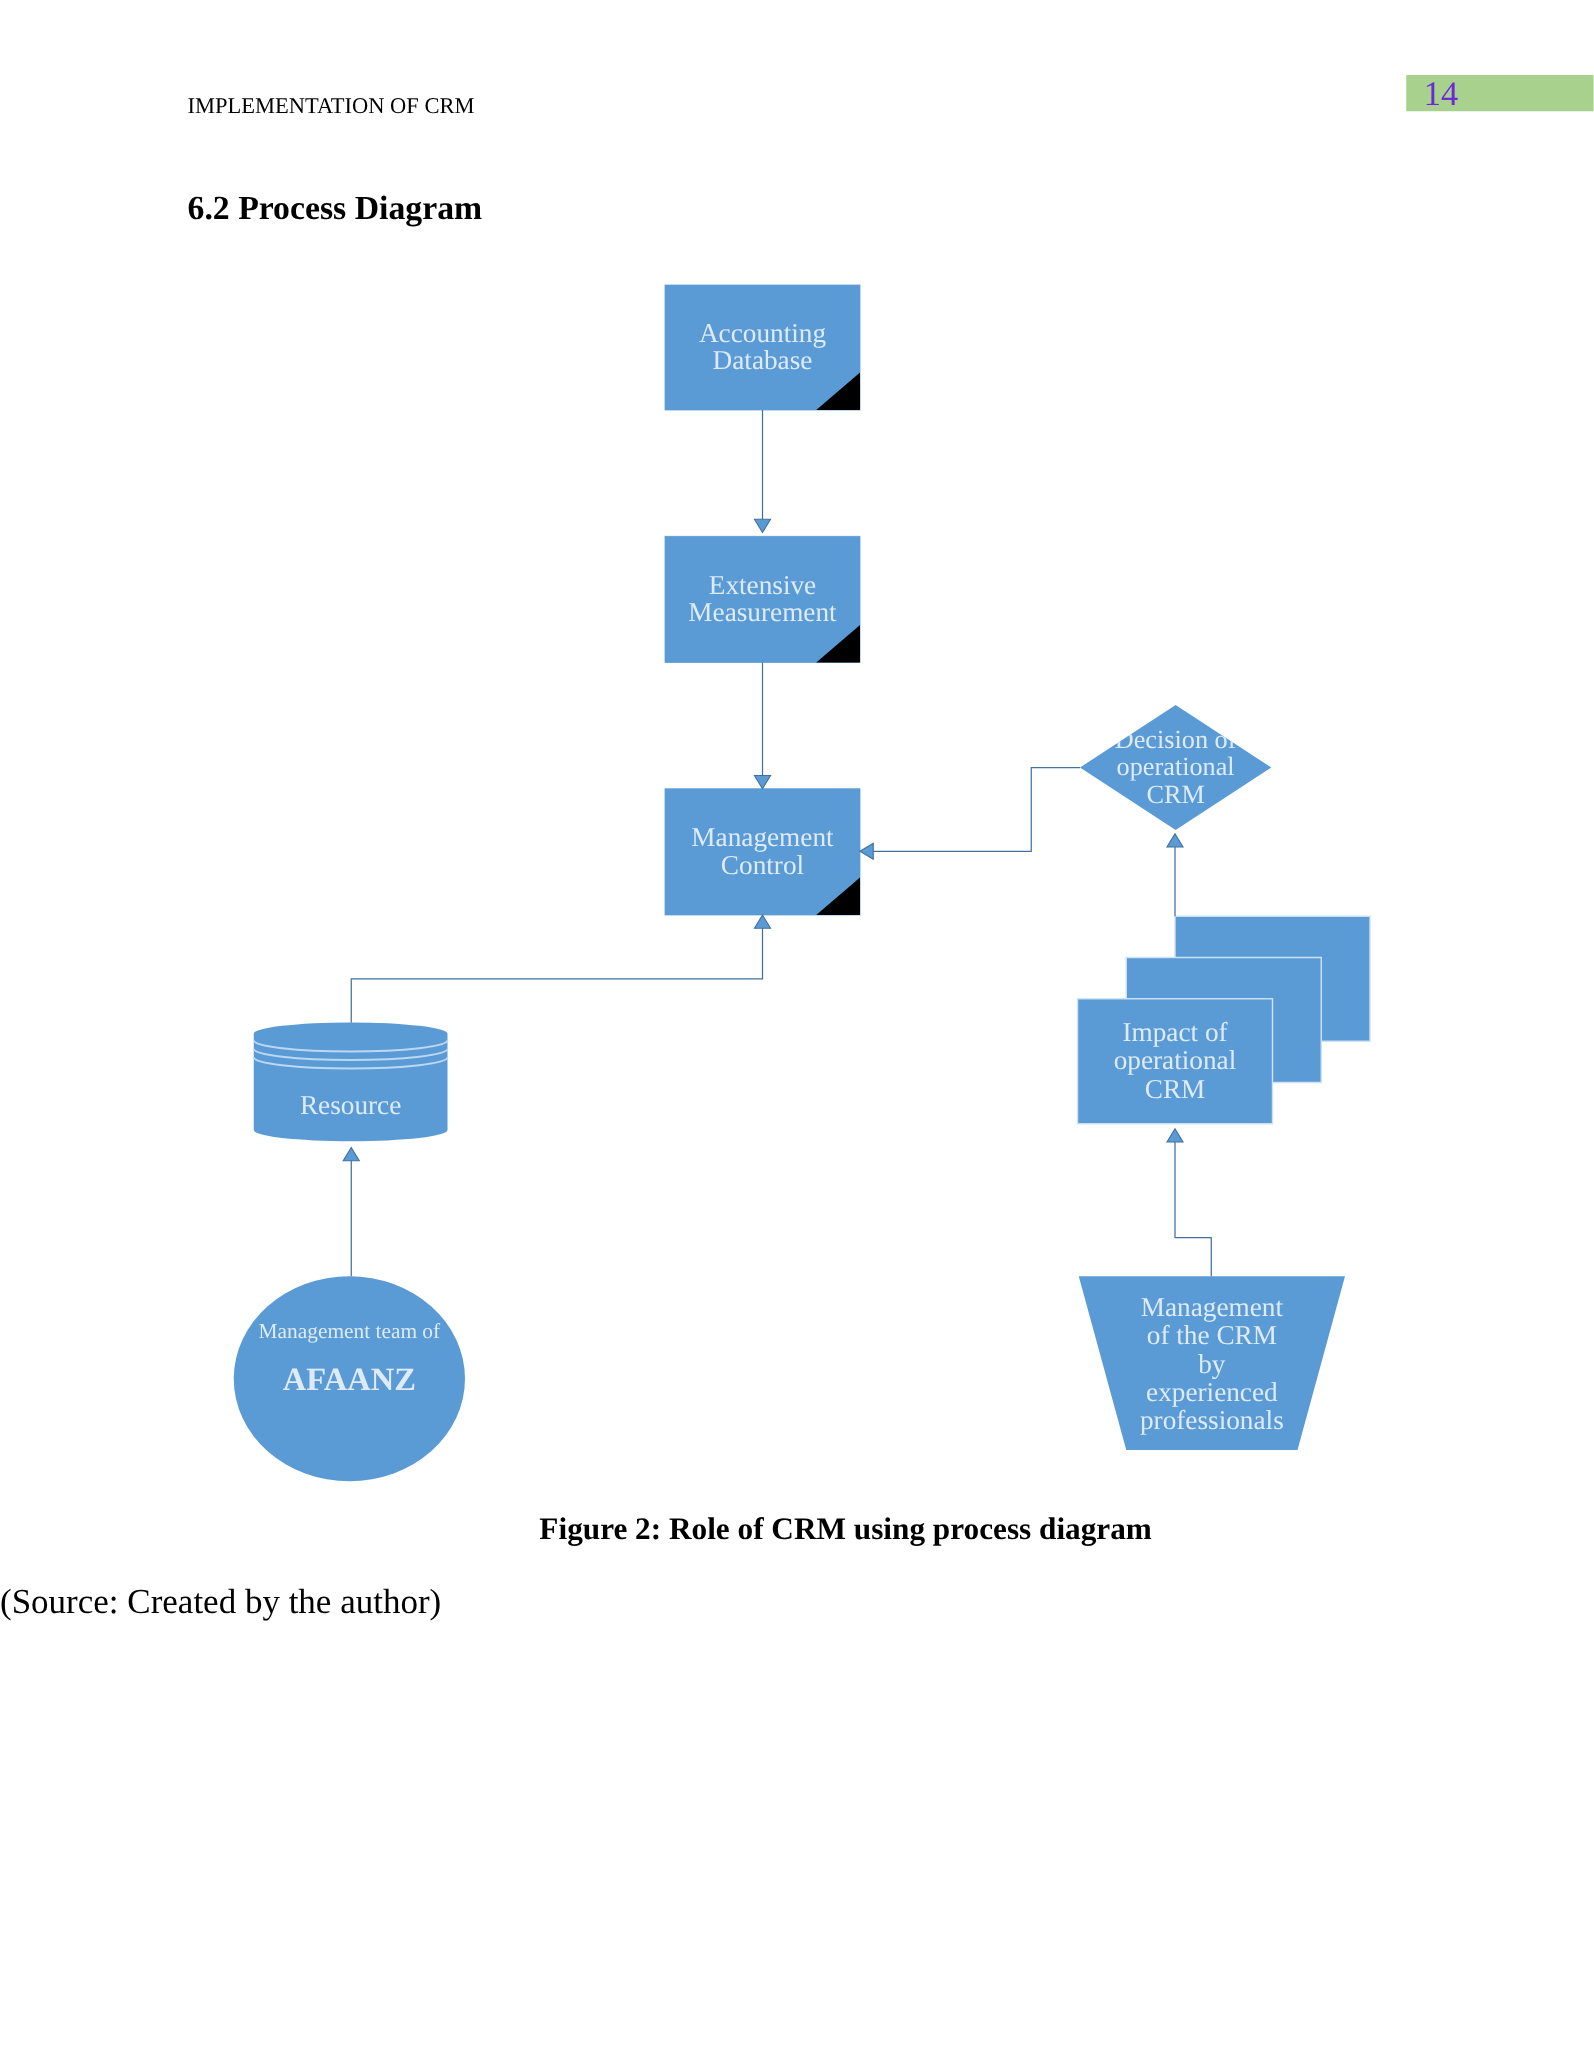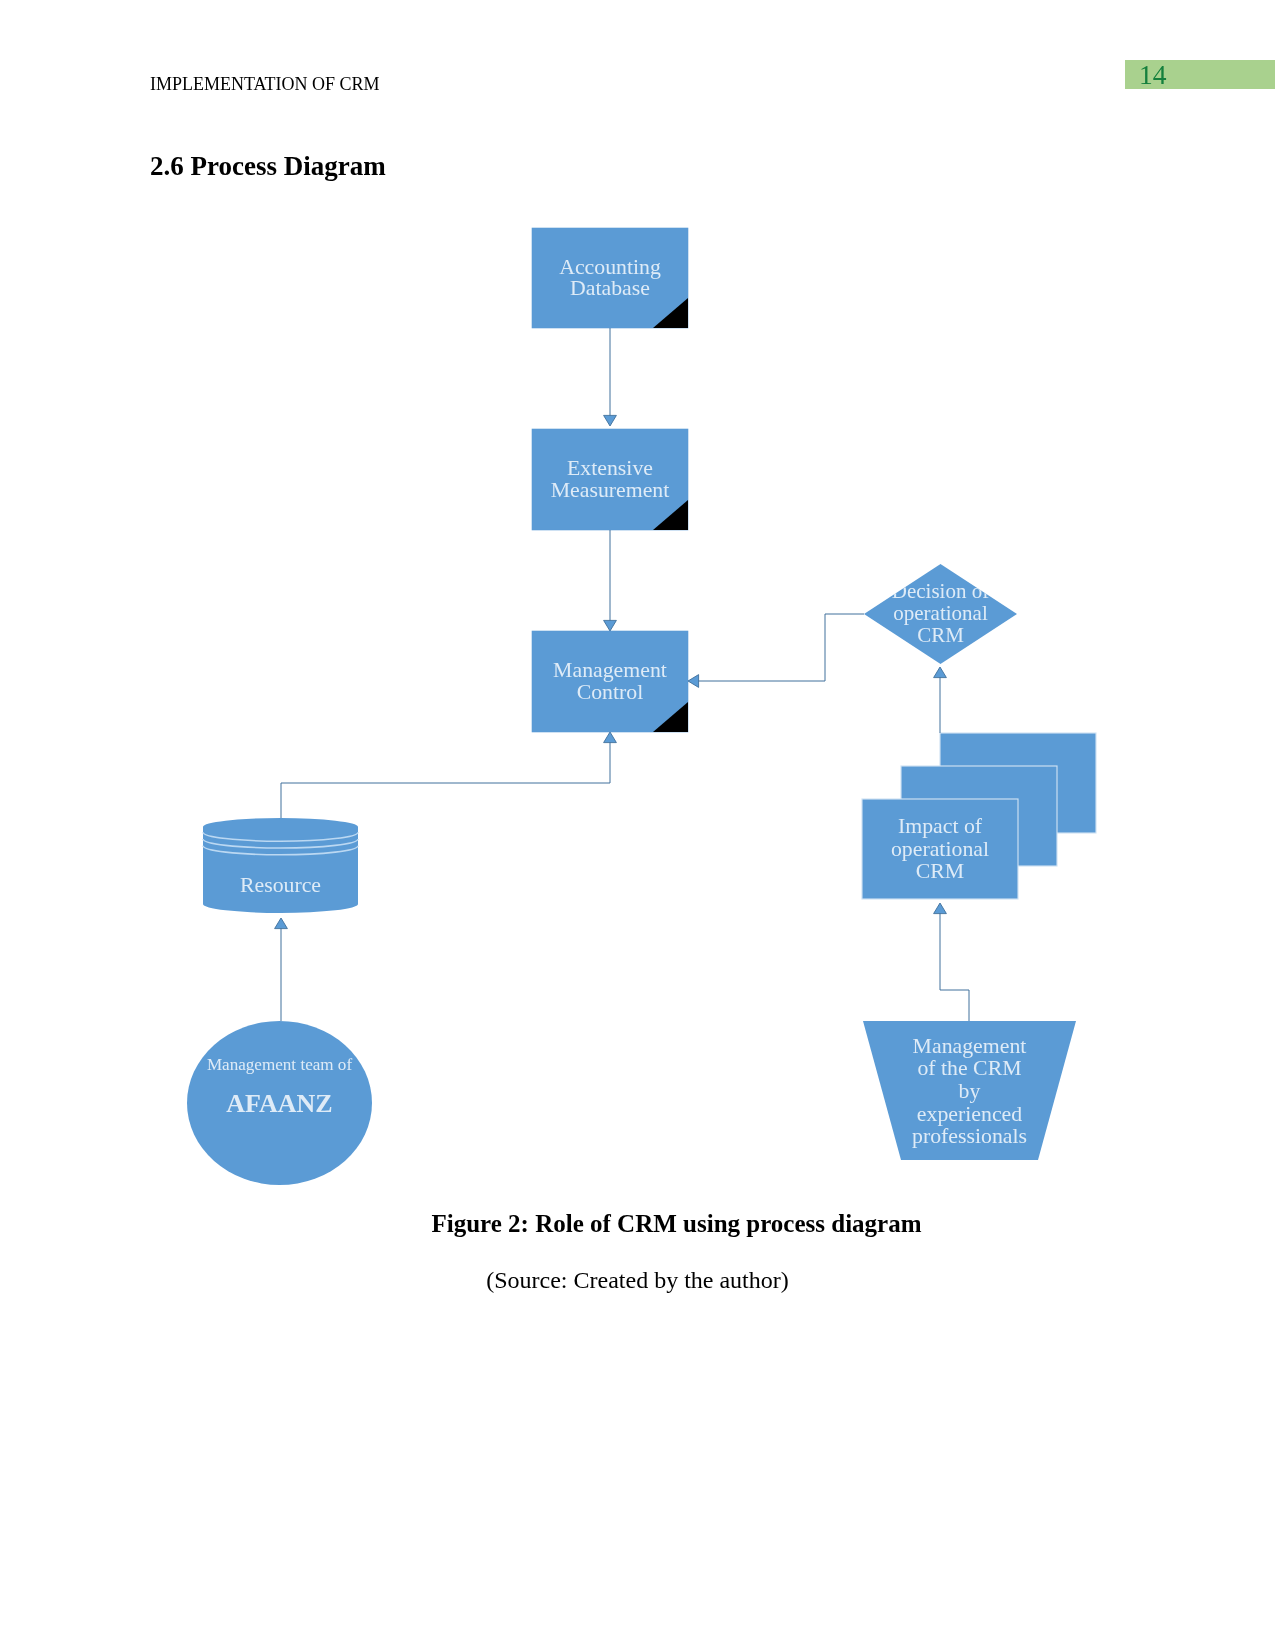--- a/index.html
+++ b/index.html
@@ -7,7 +7,7 @@
   body{width:1275px;height:1650px;background:#ffffff;font-family:"Liberation Serif",serif;overflow:hidden;position:relative;}
   .page{position:absolute;inset:0;}
   .pagenum-box{position:absolute;left:1125px;top:60px;width:150px;height:29px;background:#a9d18e;}
-  .pagenum{position:absolute;left:1139px;top:60.5px;font-size:27.5px;color:#15803d;line-height:1;}
+  .pagenum{position:absolute;left:1139px;top:60.5px;font-size:27.5px;color:#6d28d9;line-height:1;}
   .hdr{position:absolute;left:150px;top:75px;font-size:18px;color:#000;line-height:1;}
   .sec{position:absolute;left:150px;top:153px;font-size:27px;font-weight:bold;color:#000;line-height:1;}
   .cap1{position:absolute;left:0;top:1210.5px;width:1275px;text-align:center;font-size:25px;font-weight:bold;line-height:1;padding-left:39px;}

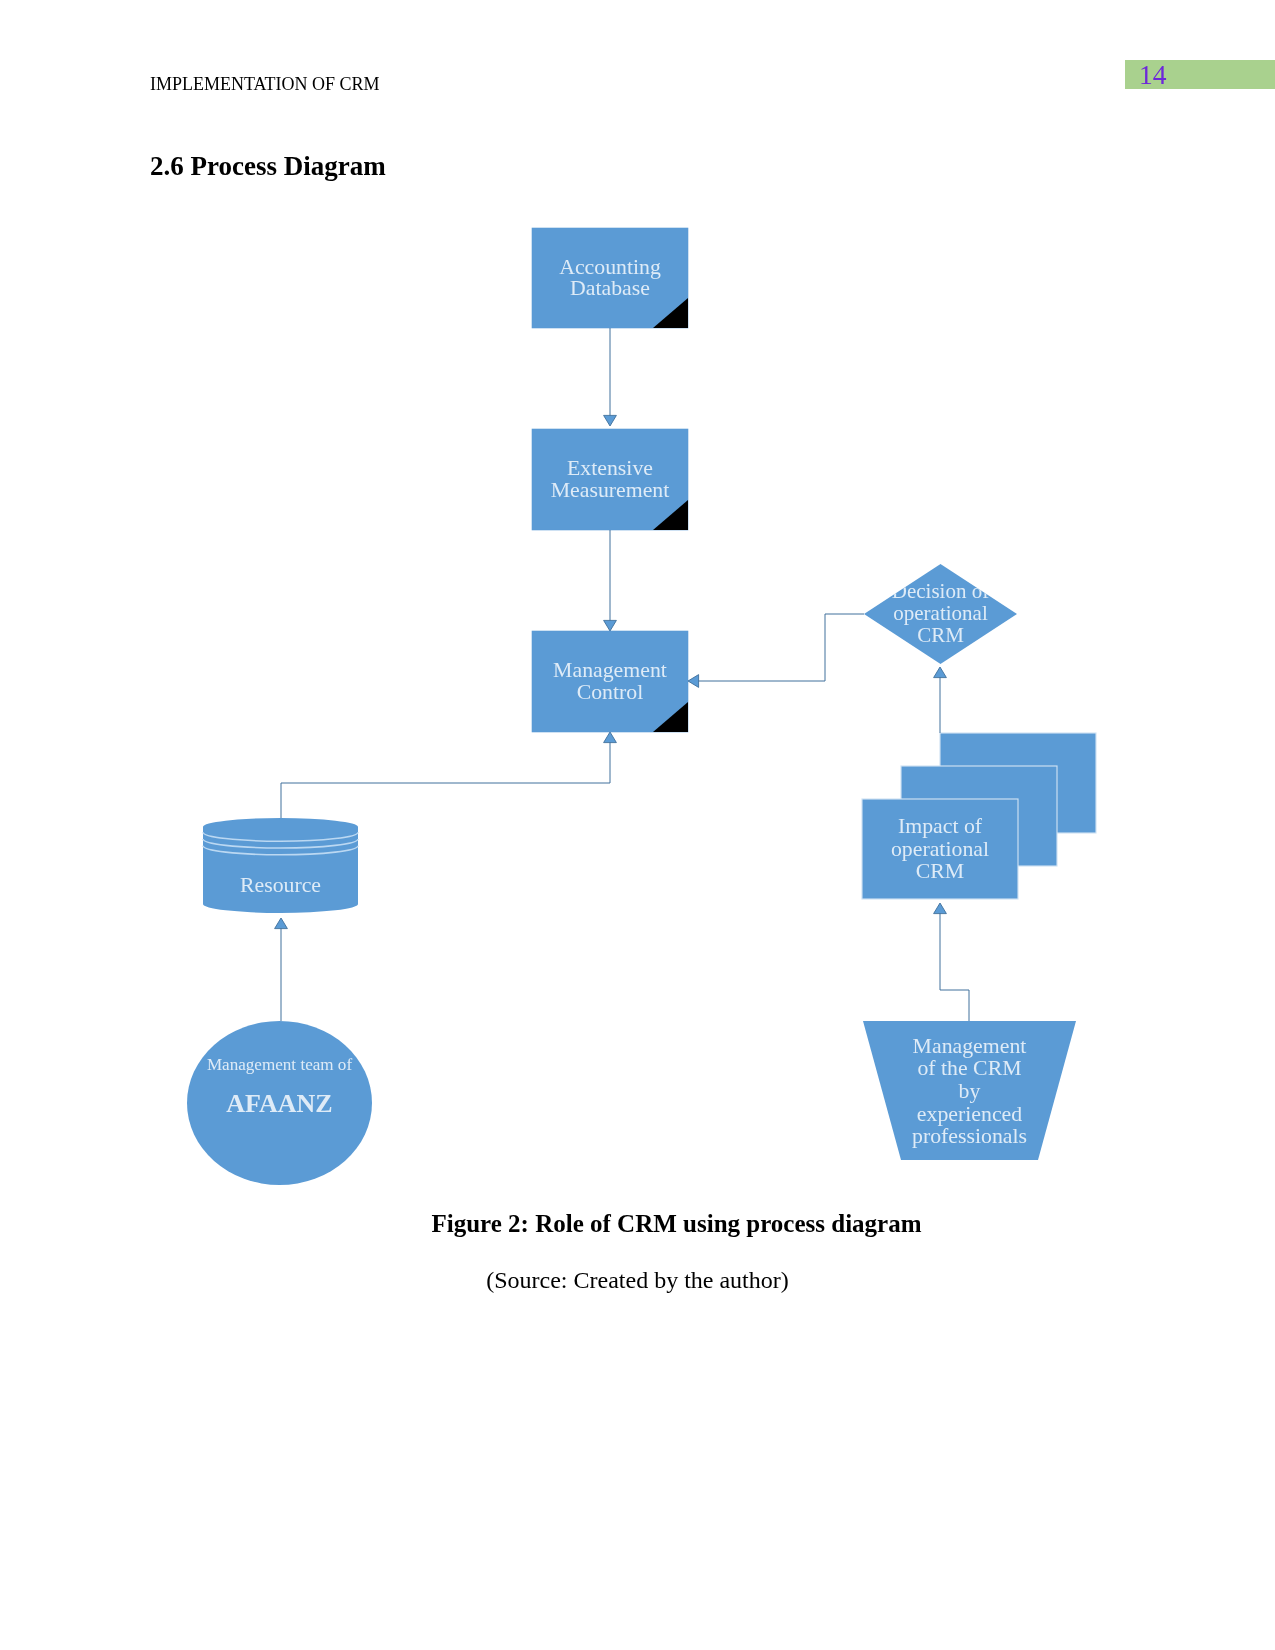--- a/index.html
+++ b/index.html
@@ -22,7 +22,7 @@
   <div class="pagenum-box"></div>
   <div class="pagenum">14</div>
   <div class="hdr">IMPLEMENTATION OF CRM</div>
-  <div class="sec">2.6 Process Diagram</div>
+  <div class="sec">6.2 Process Diagram</div>
 
   <svg class="diagram" viewBox="0 0 1275 1650">
       <defs>

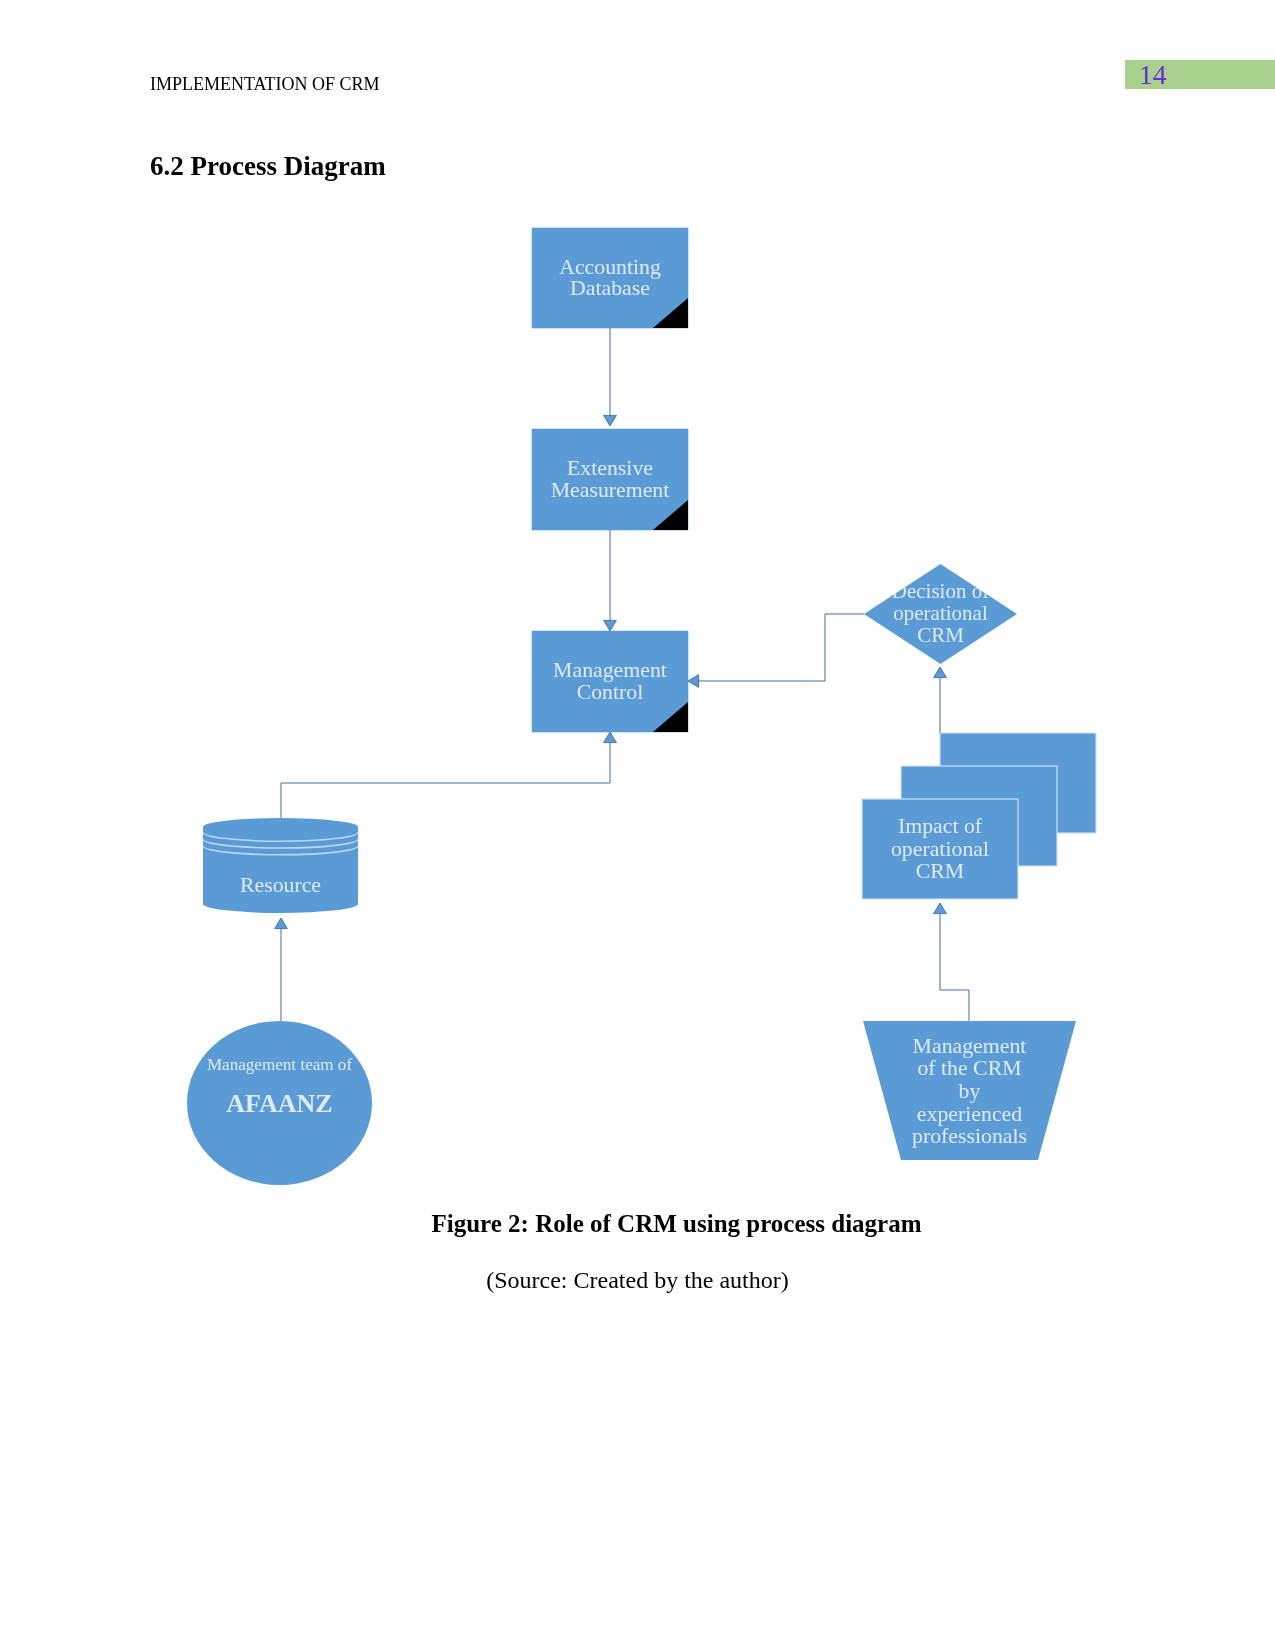--- a/index.html
+++ b/index.html
@@ -11,7 +11,7 @@
   .hdr{position:absolute;left:150px;top:75px;font-size:18px;color:#000;line-height:1;}
   .sec{position:absolute;left:150px;top:153px;font-size:27px;font-weight:bold;color:#000;line-height:1;}
   .cap1{position:absolute;left:0;top:1210.5px;width:1275px;text-align:center;font-size:25px;font-weight:bold;line-height:1;padding-left:39px;}
-  .cap2{position:absolute;left:0;top:1268px;width:1275px;text-align:center;font-size:24px;line-height:1;}
+  .cap2{position:absolute;left:0;top:1268px;width:1275px;text-align:left;font-size:28px;line-height:1;}
   svg.diagram{position:absolute;left:0;top:0;width:1275px;height:1650px;}
   .sh-text{fill:#DEEBF7;font-family:"Liberation Serif",serif;text-anchor:middle;}
 </style>

